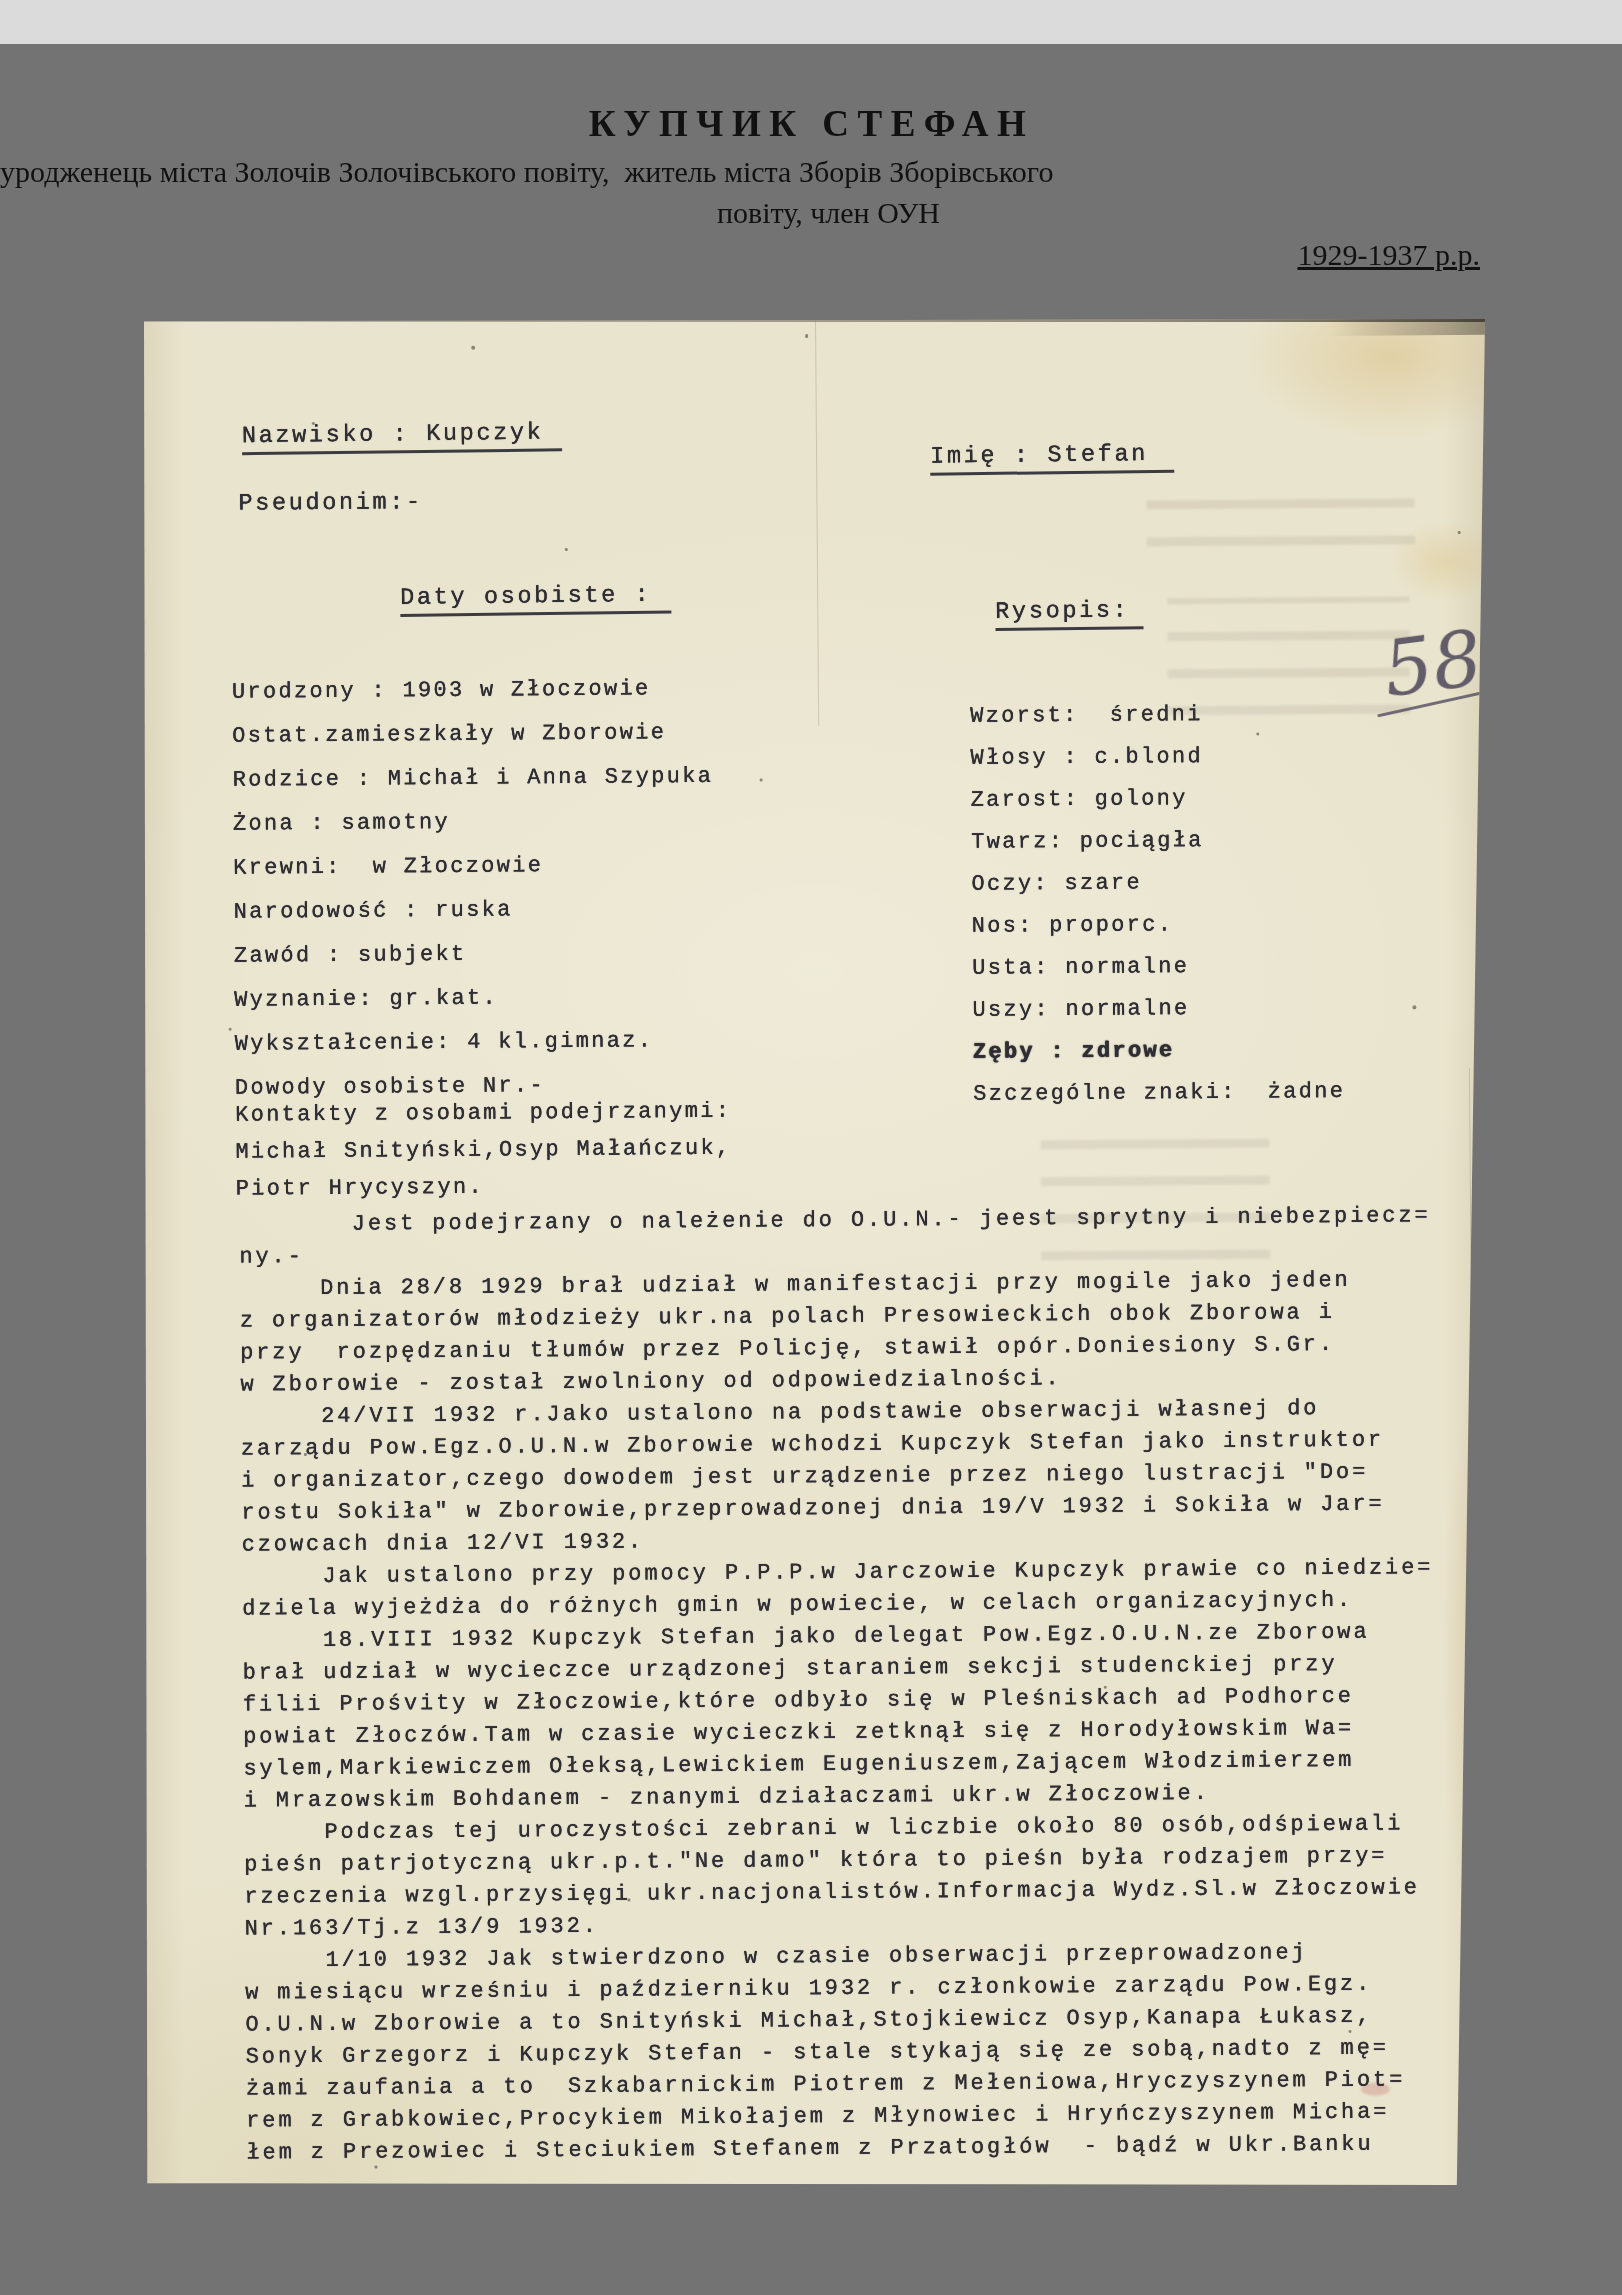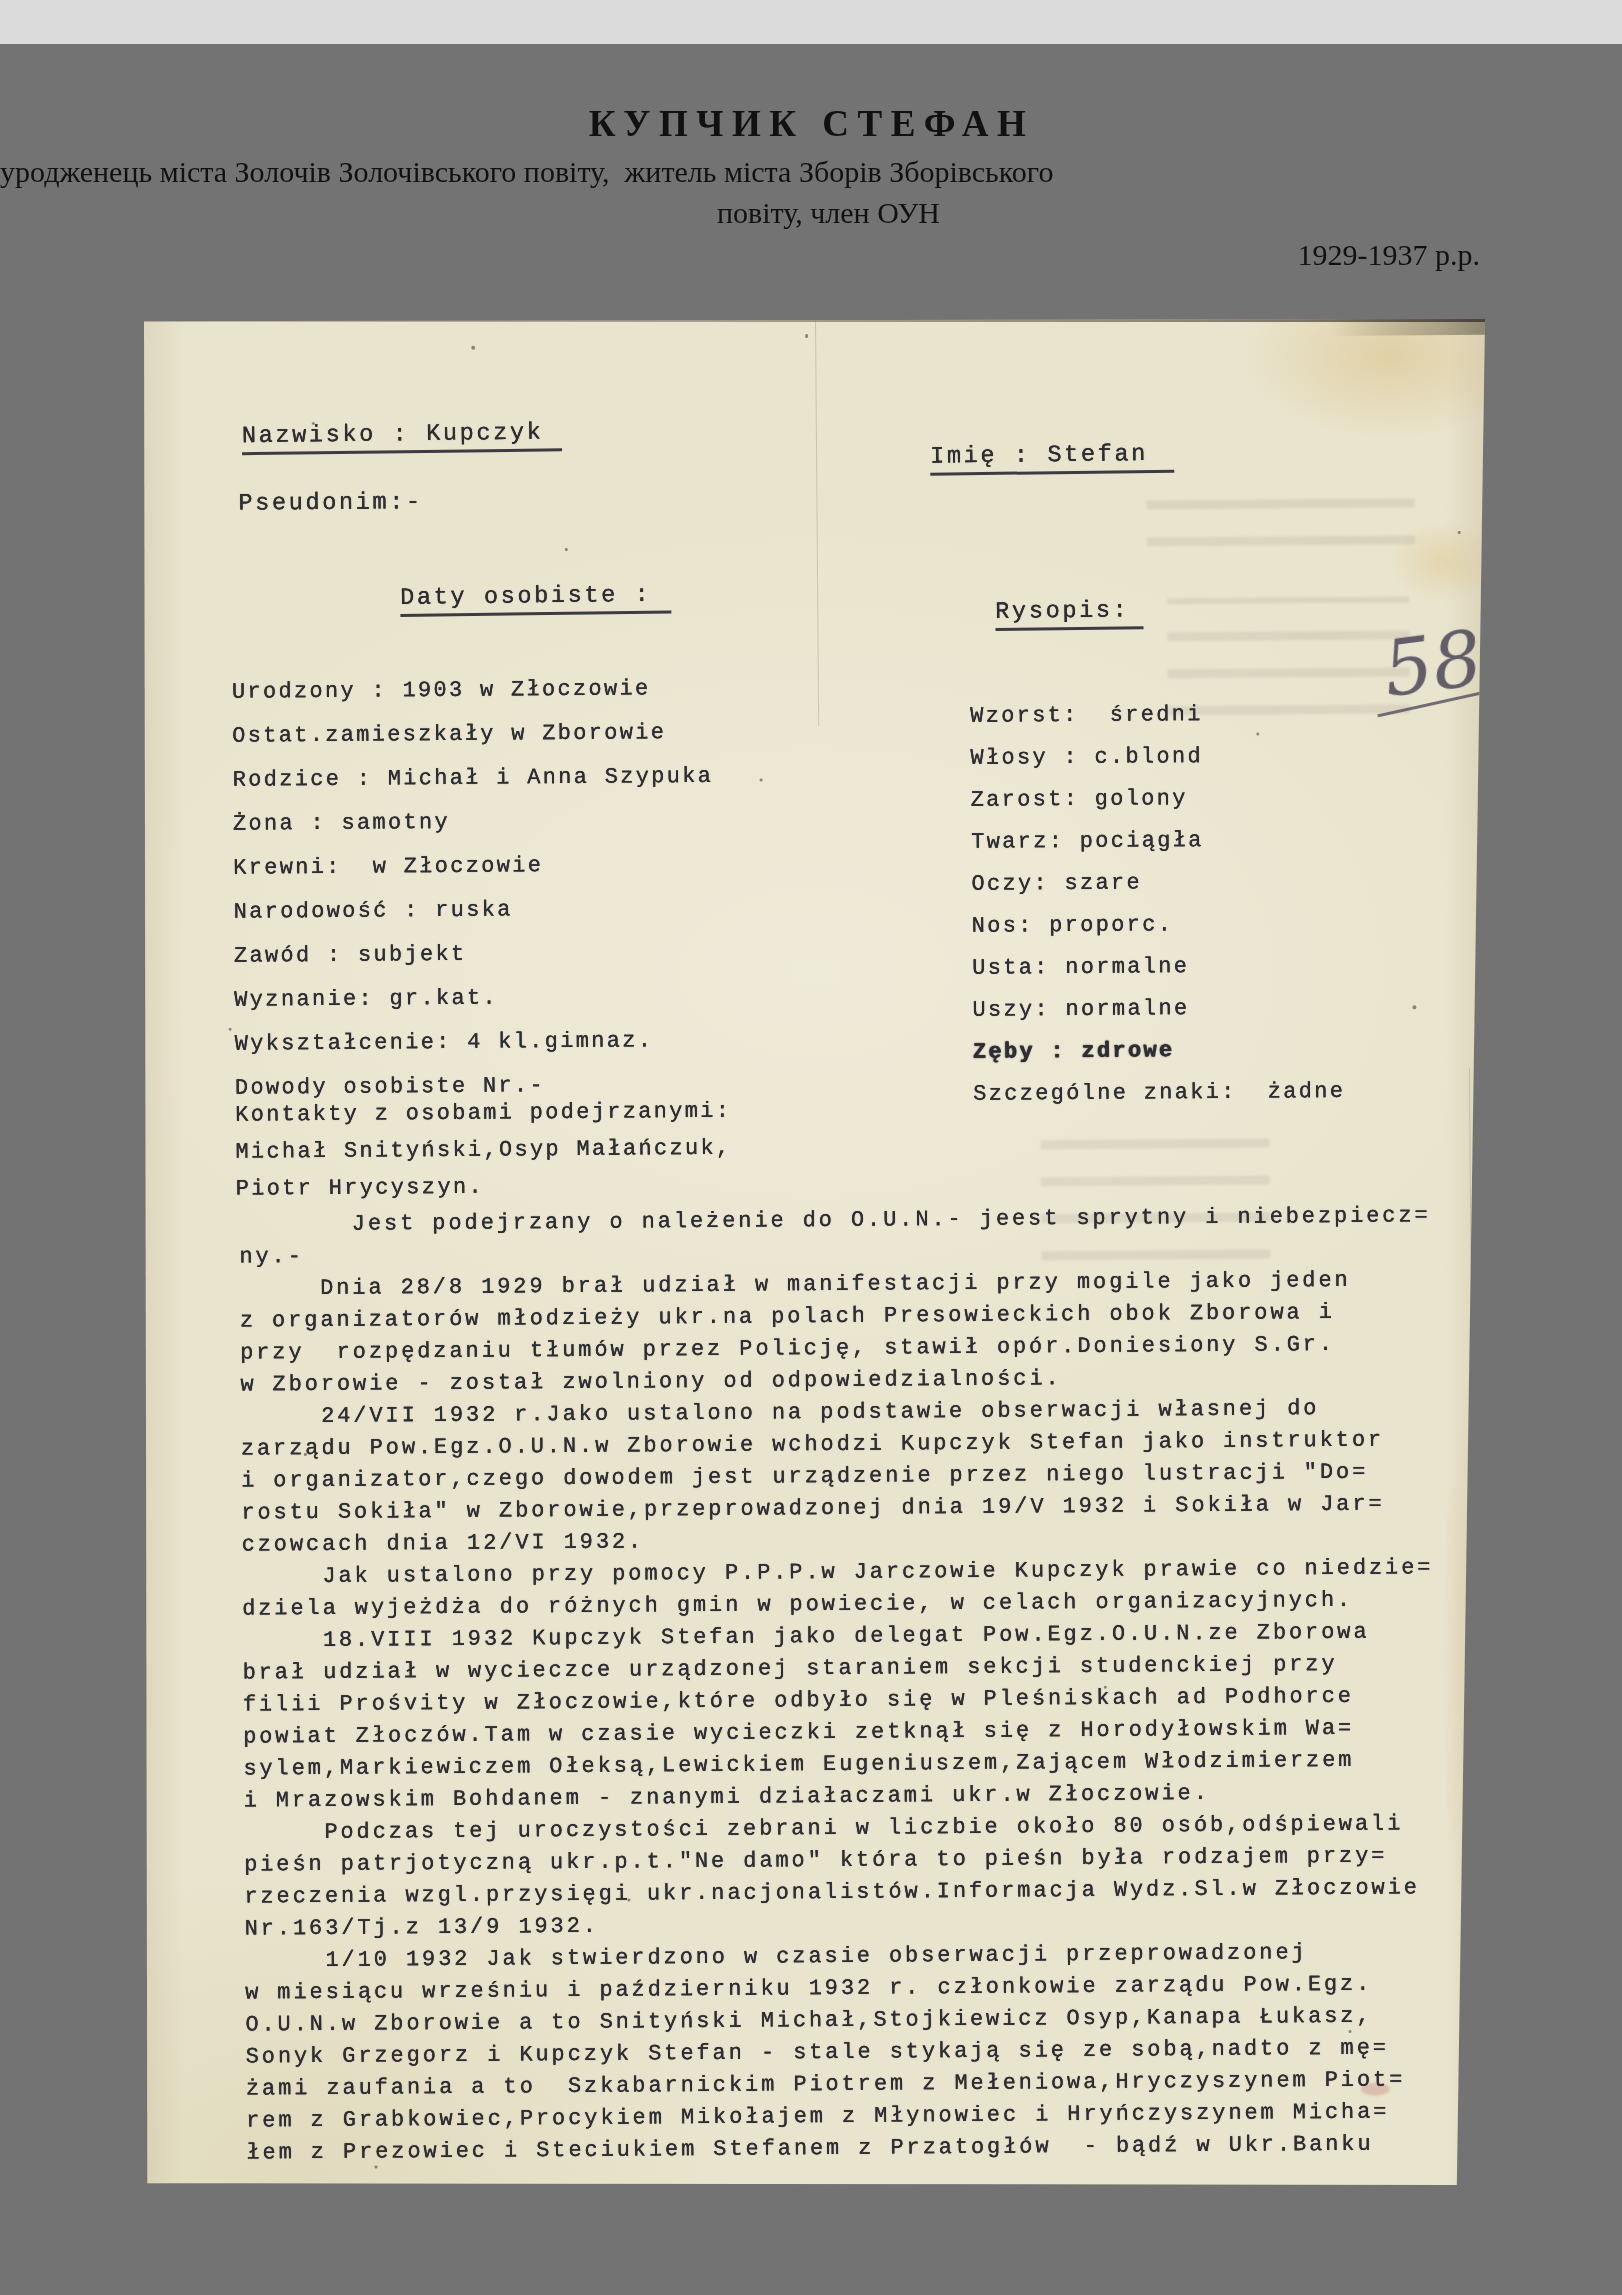--- a/index.html
+++ b/index.html
@@ -28,6 +28,7 @@
   .header .daterange{
     position:absolute;right:143px;top:194px;
     font-size:30px;
+    text-decoration:underline;
   }
   
   .paper{

